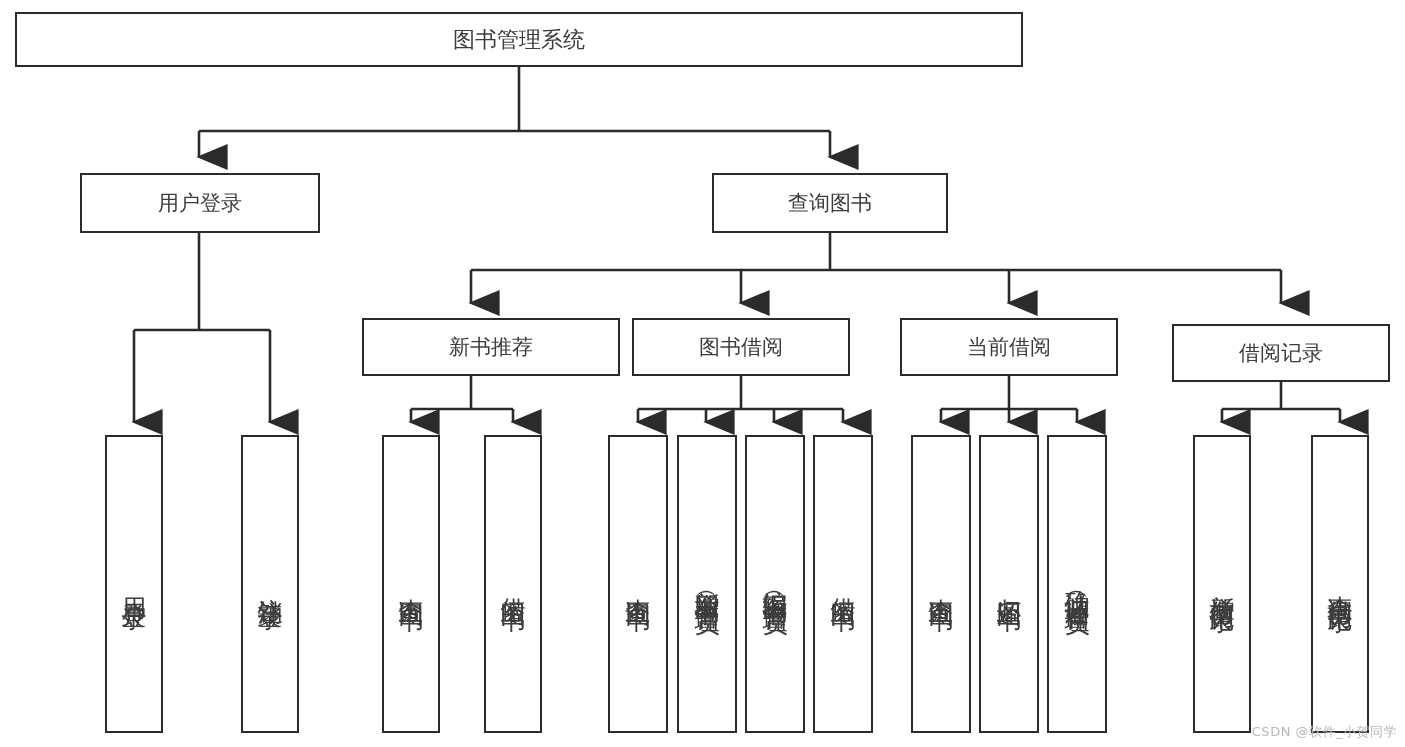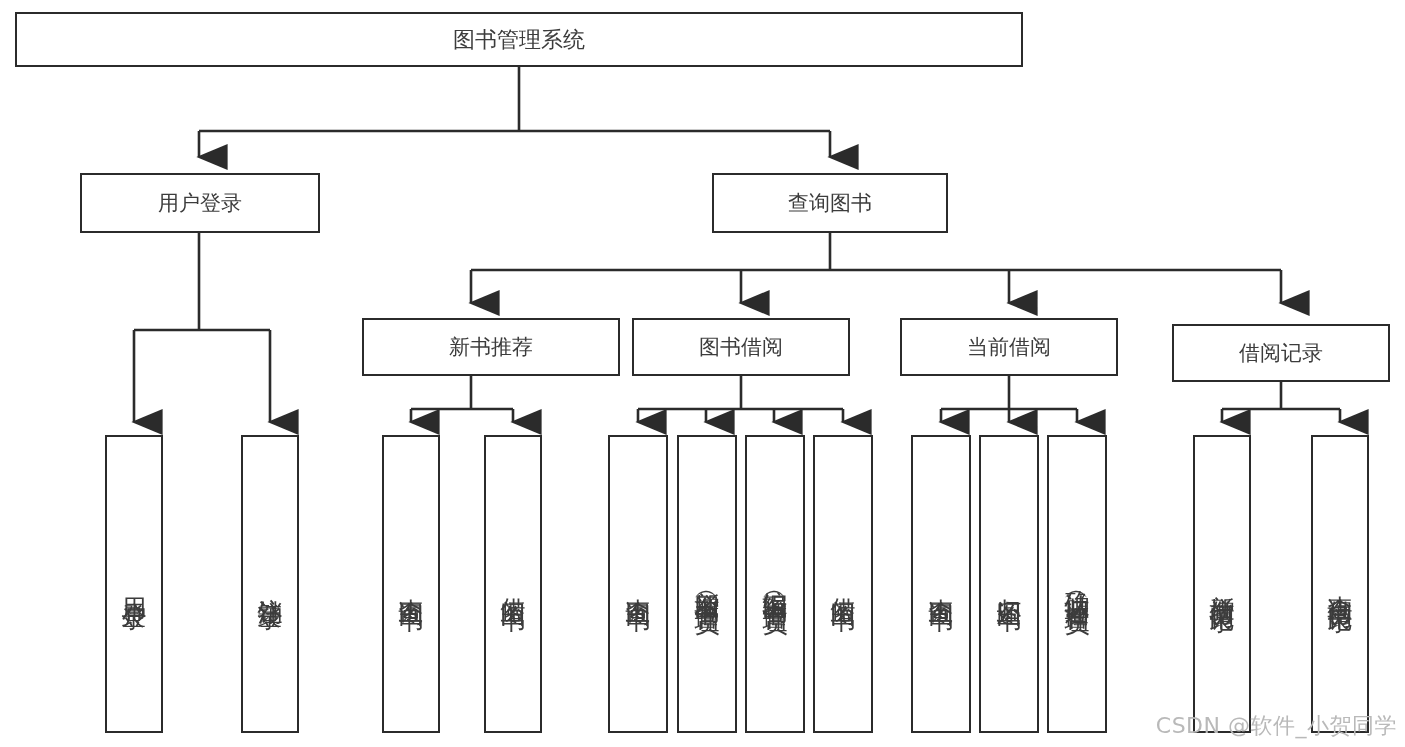--- a/index.html
+++ b/index.html
@@ -67,7 +67,7 @@
     position: absolute;
     right: 8px;
     bottom: 6px;
-    font-size: 22px;
+    font-size: 13px;
     color: #b9b9b9;
     letter-spacing: 0.5px;
     white-space: nowrap;

